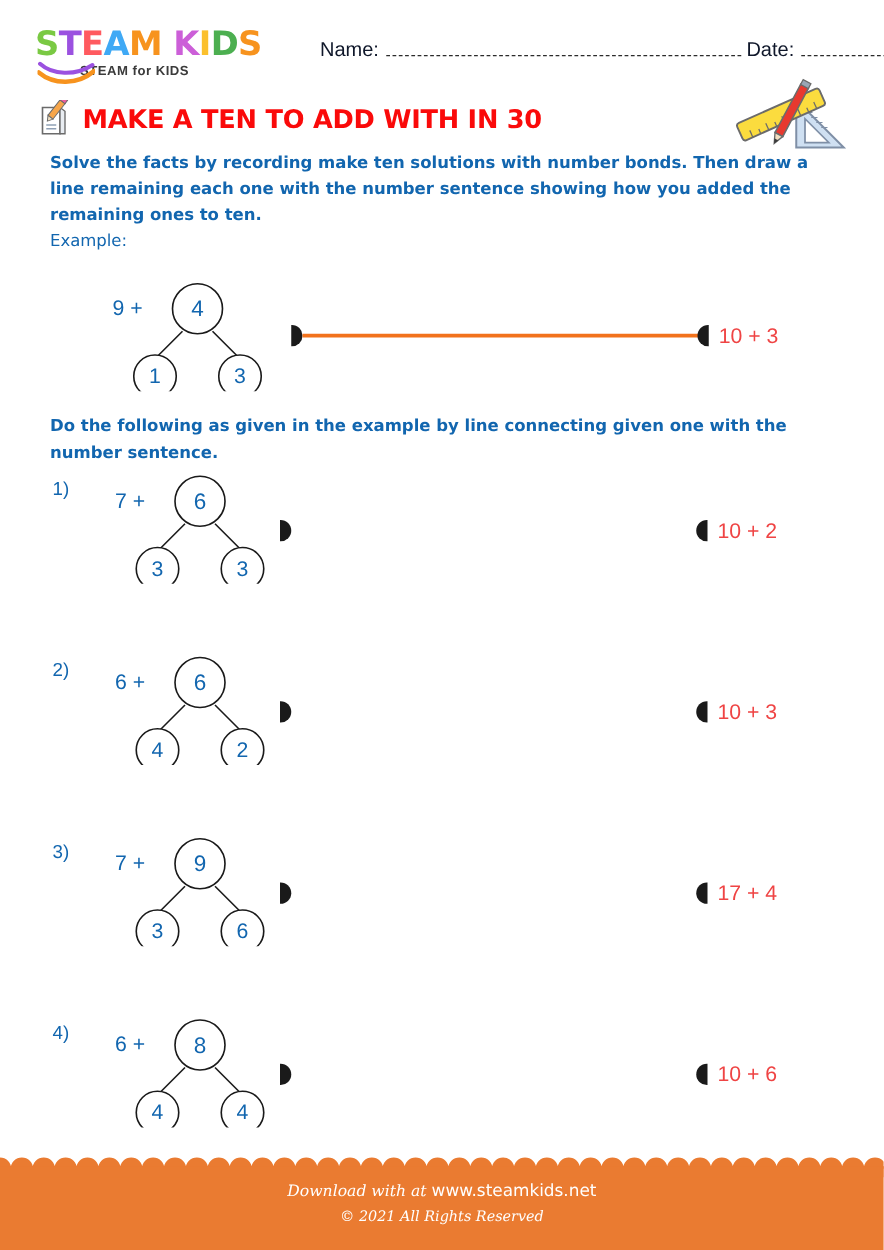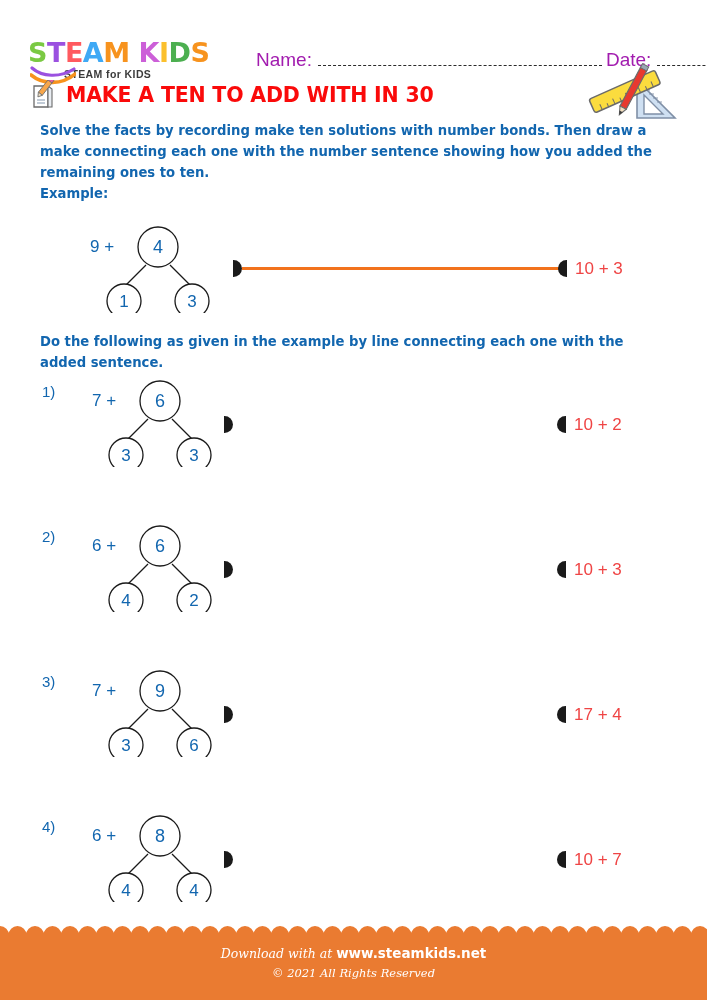--- a/index.html
+++ b/index.html
@@ -25,7 +25,6 @@
     position: absolute;
     top: 22px; left: 28px; right: 39px;
     height: 52px;
-    margin-top: 17px;
   }
   .logo {
     position: absolute;

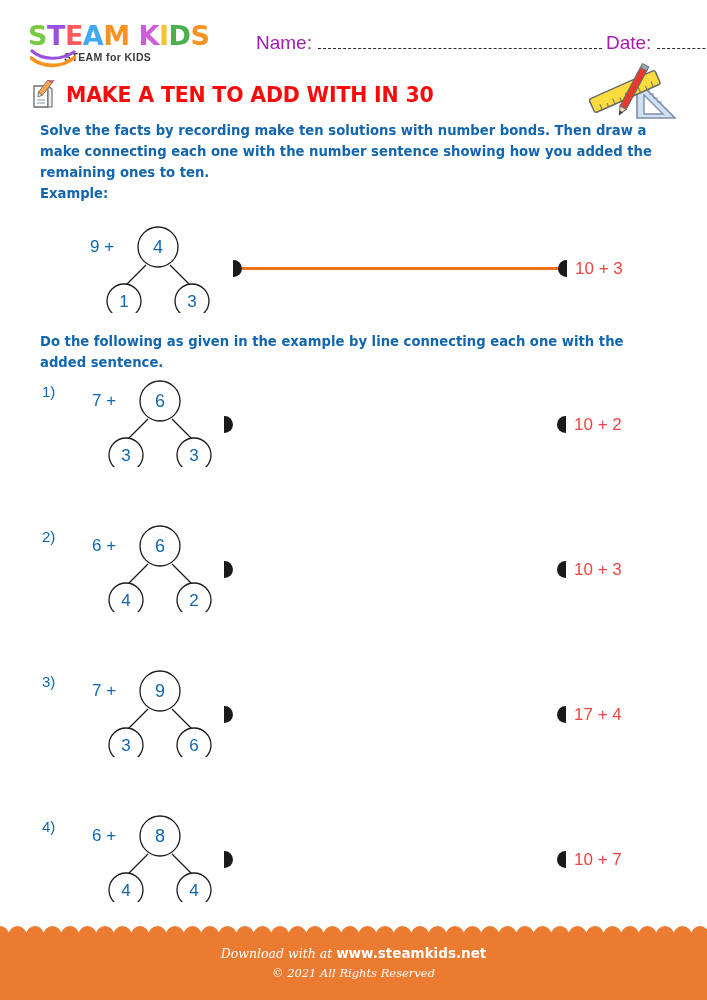--- a/index.html
+++ b/index.html
@@ -62,8 +62,8 @@
     display: flex;
     align-items: baseline;
     font-family: "Liberation Sans", sans-serif;
-    font-size: 19px;
-    color: #a21caf;
+    font-size: 16px;
+    color: #0f172a;
     text-align: center;
   }
   .nd-label { white-space: nowrap; }

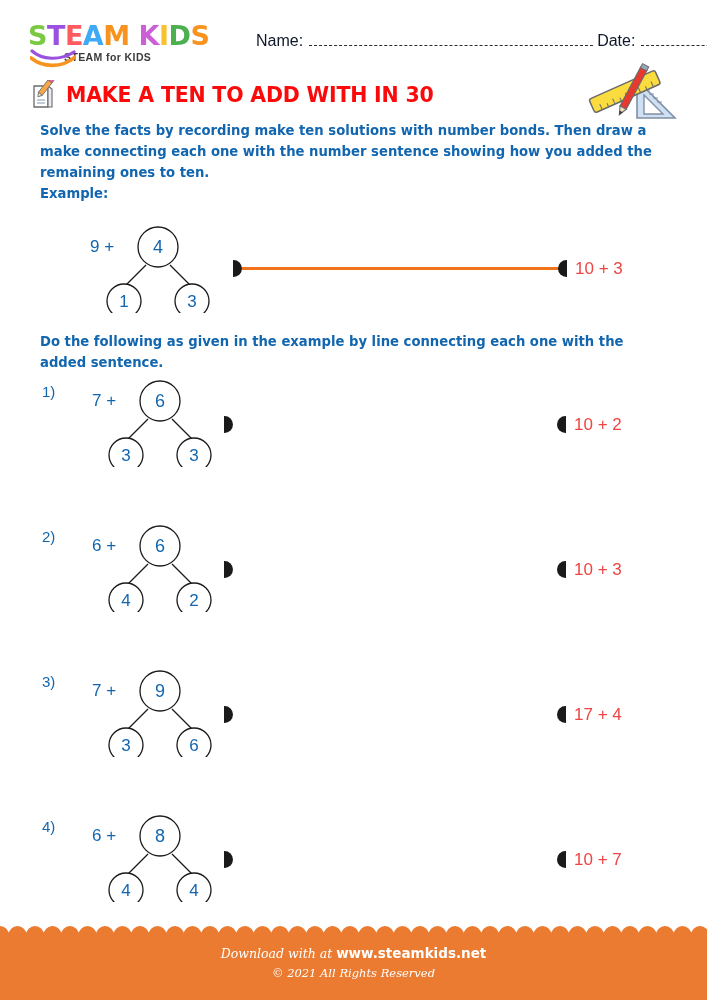--- a/index.html
+++ b/index.html
@@ -295,7 +295,7 @@
     </g>
   </svg>
 
-  <div class="instructions">Solve the facts by recording make ten solutions with number bonds. Then draw a make connecting each one with the number sentence showing how you added the remaining ones to ten.</div>
+  <div class="instructions">Solve the facts by recording make ten solutions with number bonds. Then draw a line remaining each one with the number sentence showing how you added the remaining ones to ten.</div>
   <div class="example-label">Example:</div>
 
   <div class="block" style="top:215px;">

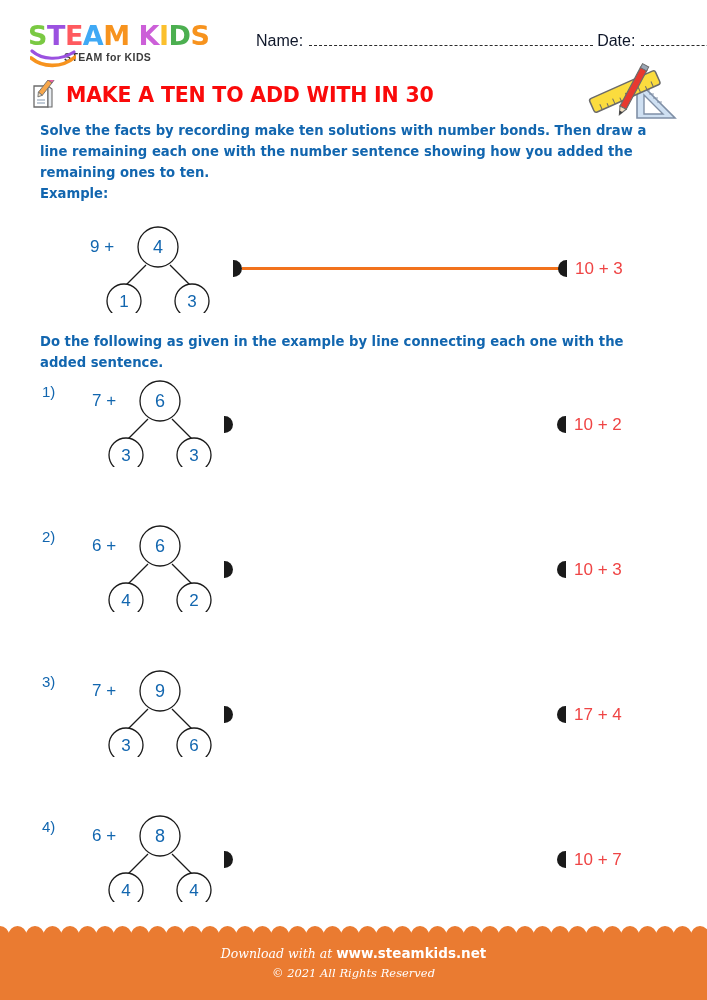--- a/index.html
+++ b/index.html
@@ -118,7 +118,7 @@
     left: 40px;
     top: 186px;
     font-family: "DejaVu Sans", sans-serif;
-    font-weight: bold;
+    font-weight: normal;
     font-size: 13.2px;
     color: #1266af;
   }

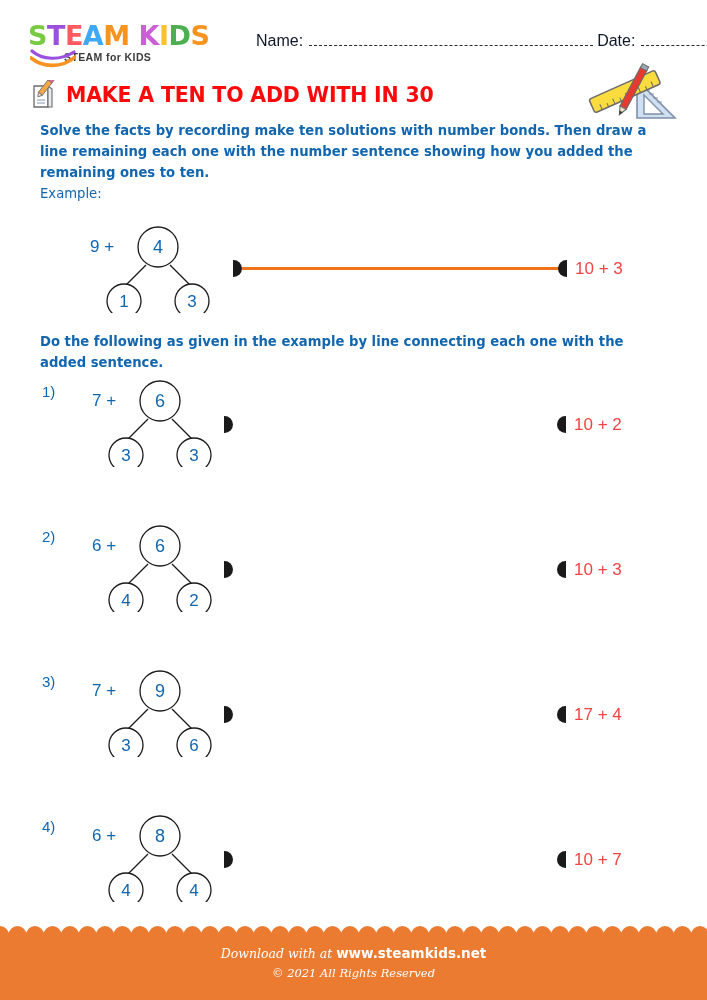--- a/index.html
+++ b/index.html
@@ -320,7 +320,7 @@
     <div class="rhs" style="left:575px; top:44px;">10  +  3</div>
   </div>
 
-  <div class="instructions2">Do the following as given in the example by line connecting each one with the added sentence.</div>
+  <div class="instructions2">Do the following as given in the example by line connecting given one with the number sentence.</div>
 
   <div class="block" style="top:383px;">
     <div class="idx">1)</div>

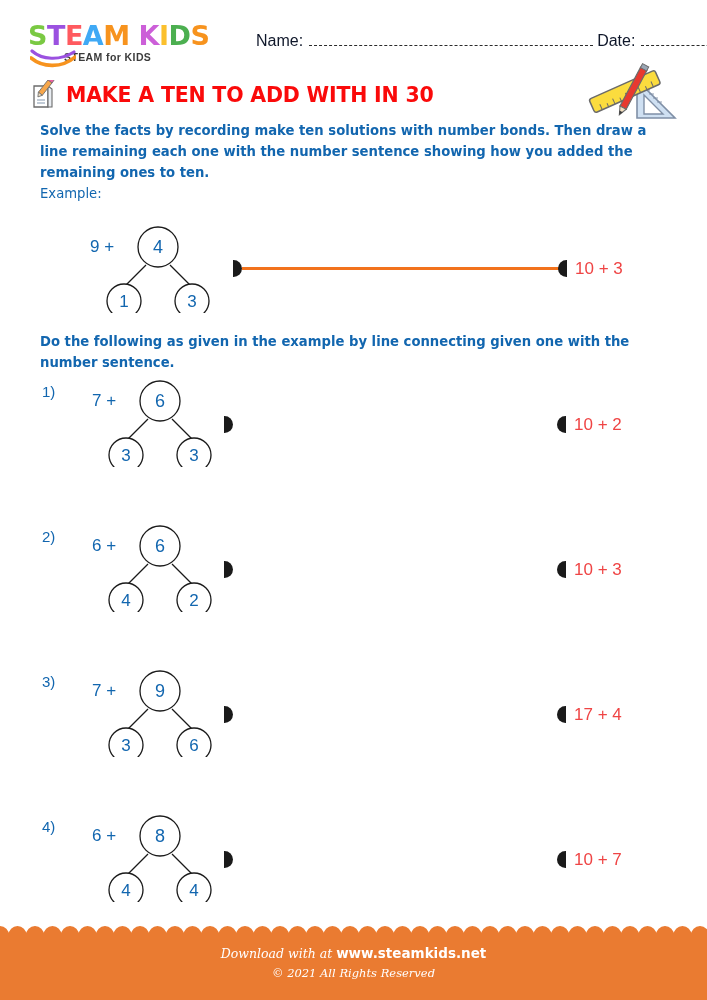--- a/index.html
+++ b/index.html
@@ -399,7 +399,7 @@
     </div>
     <div class="dot-left" style="left:224px; top:33px;"></div>
     <div class="dot-right" style="left:557px; top:33px;"></div>
-    <div class="rhs" style="left:574px; top:32px;">10  +  7</div>
+    <div class="rhs" style="left:574px; top:32px;">10  +  6</div>
   </div>
 
   <div class="footer">

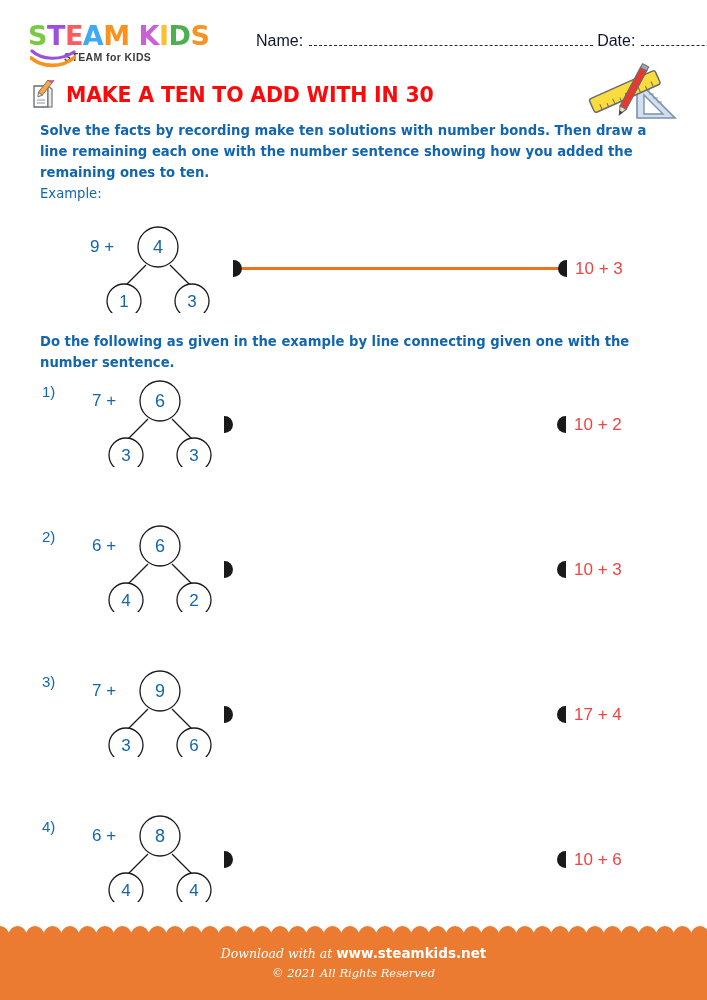--- a/index.html
+++ b/index.html
@@ -211,7 +211,7 @@
     font-family: "DejaVu Sans", sans-serif;
     font-style: normal;
     font-size: 13.5px;
-    font-weight: bold;
+    font-weight: normal;
     text-align: right;
   }
   .f2 {

